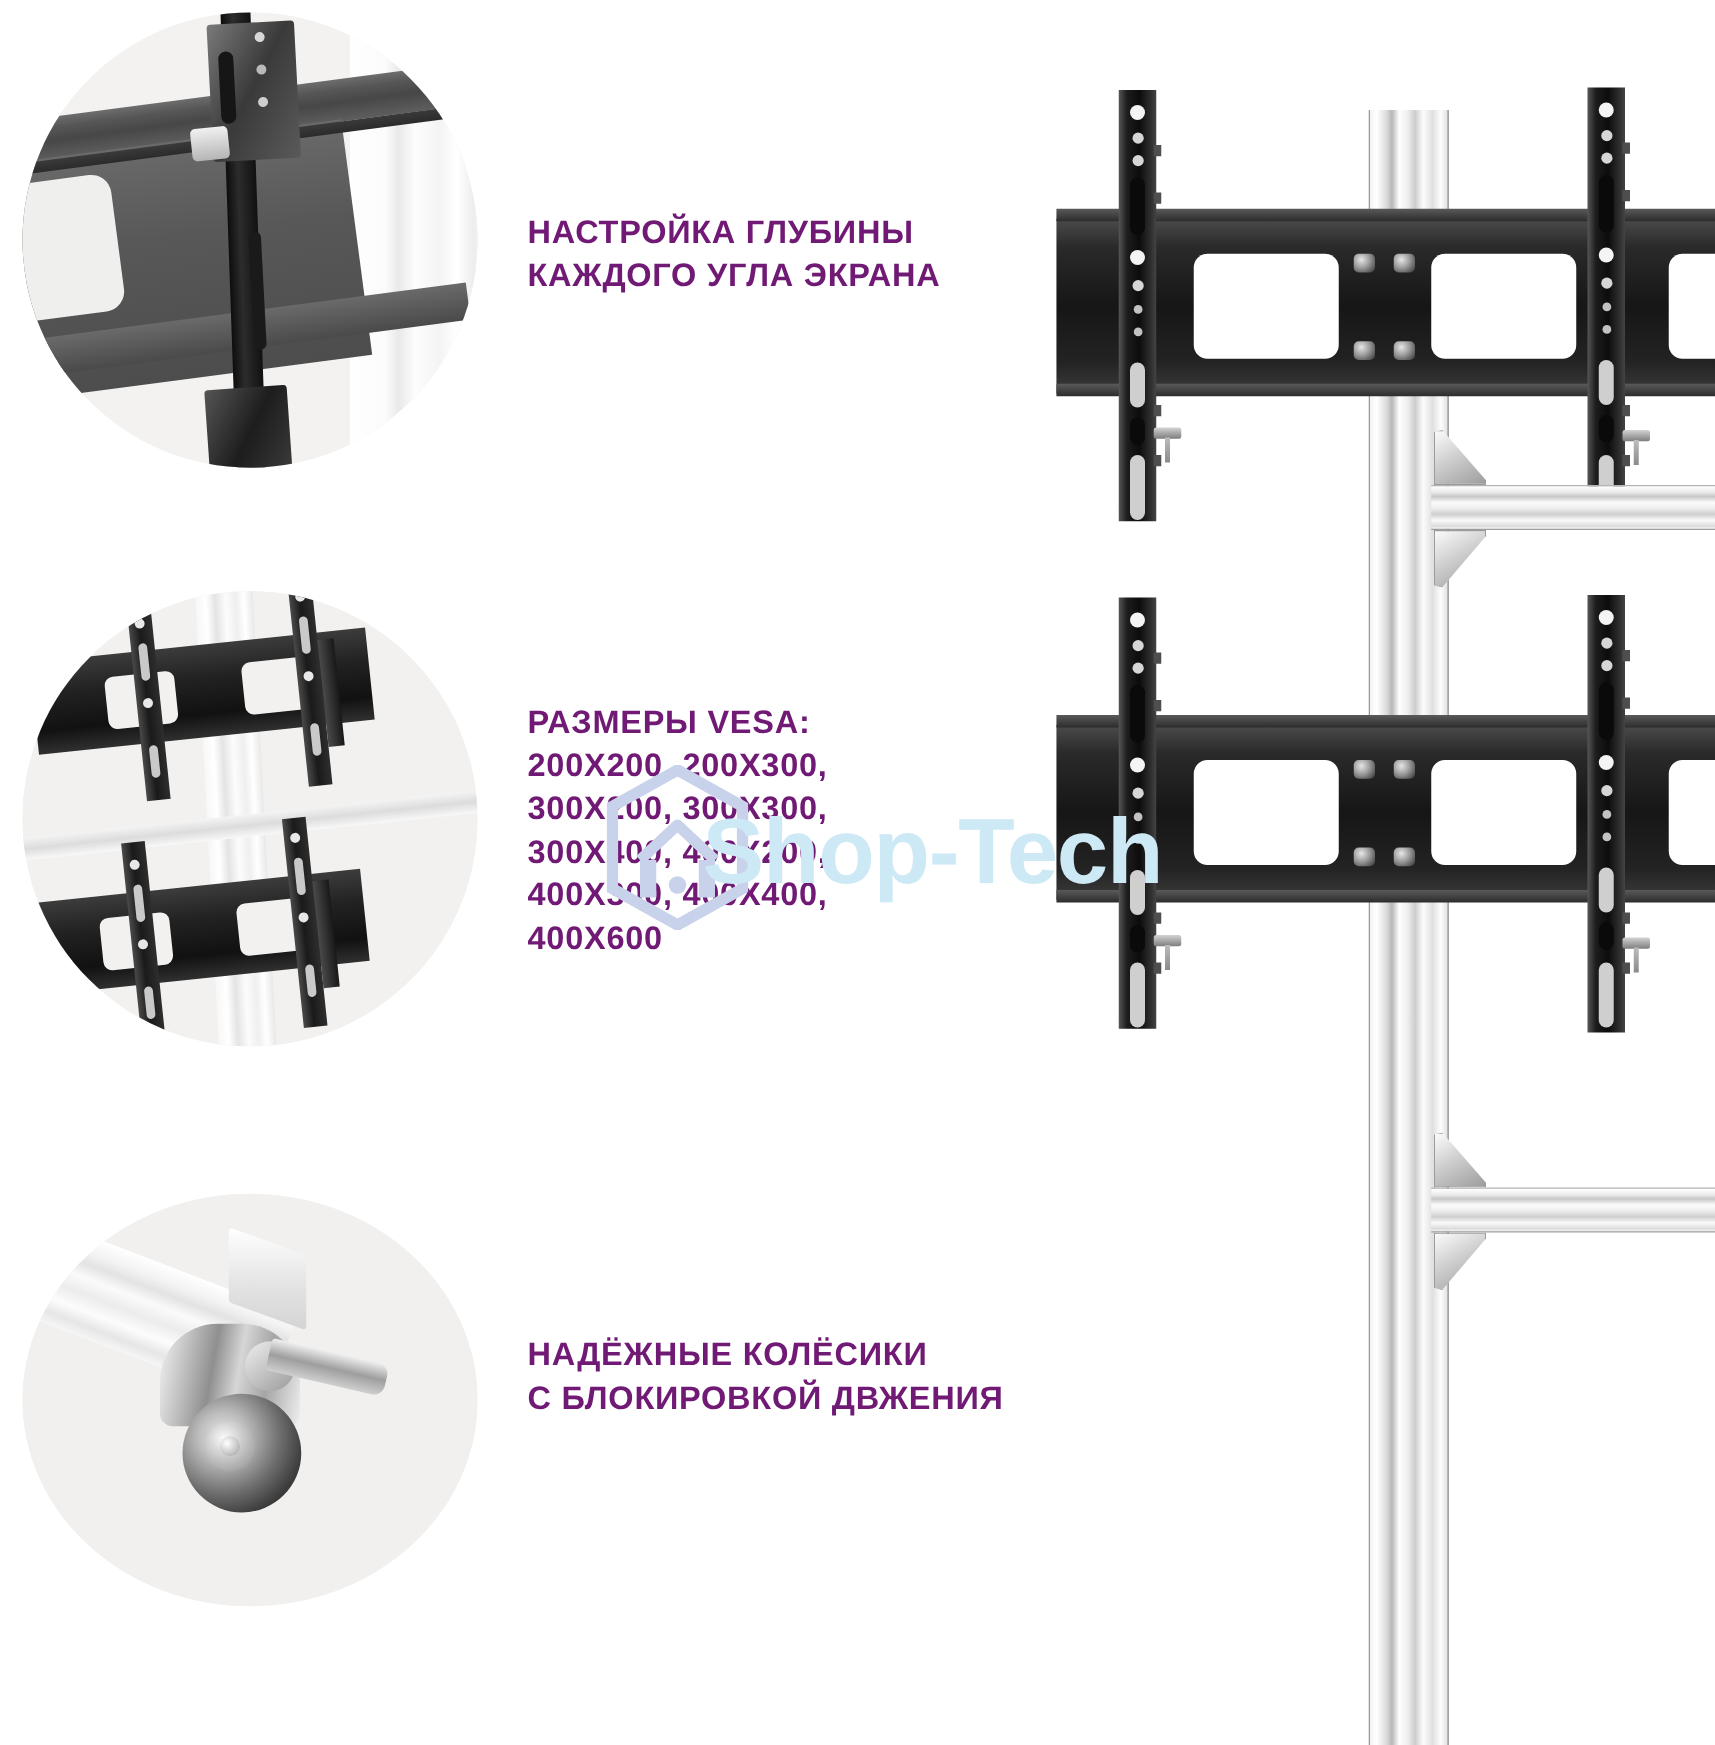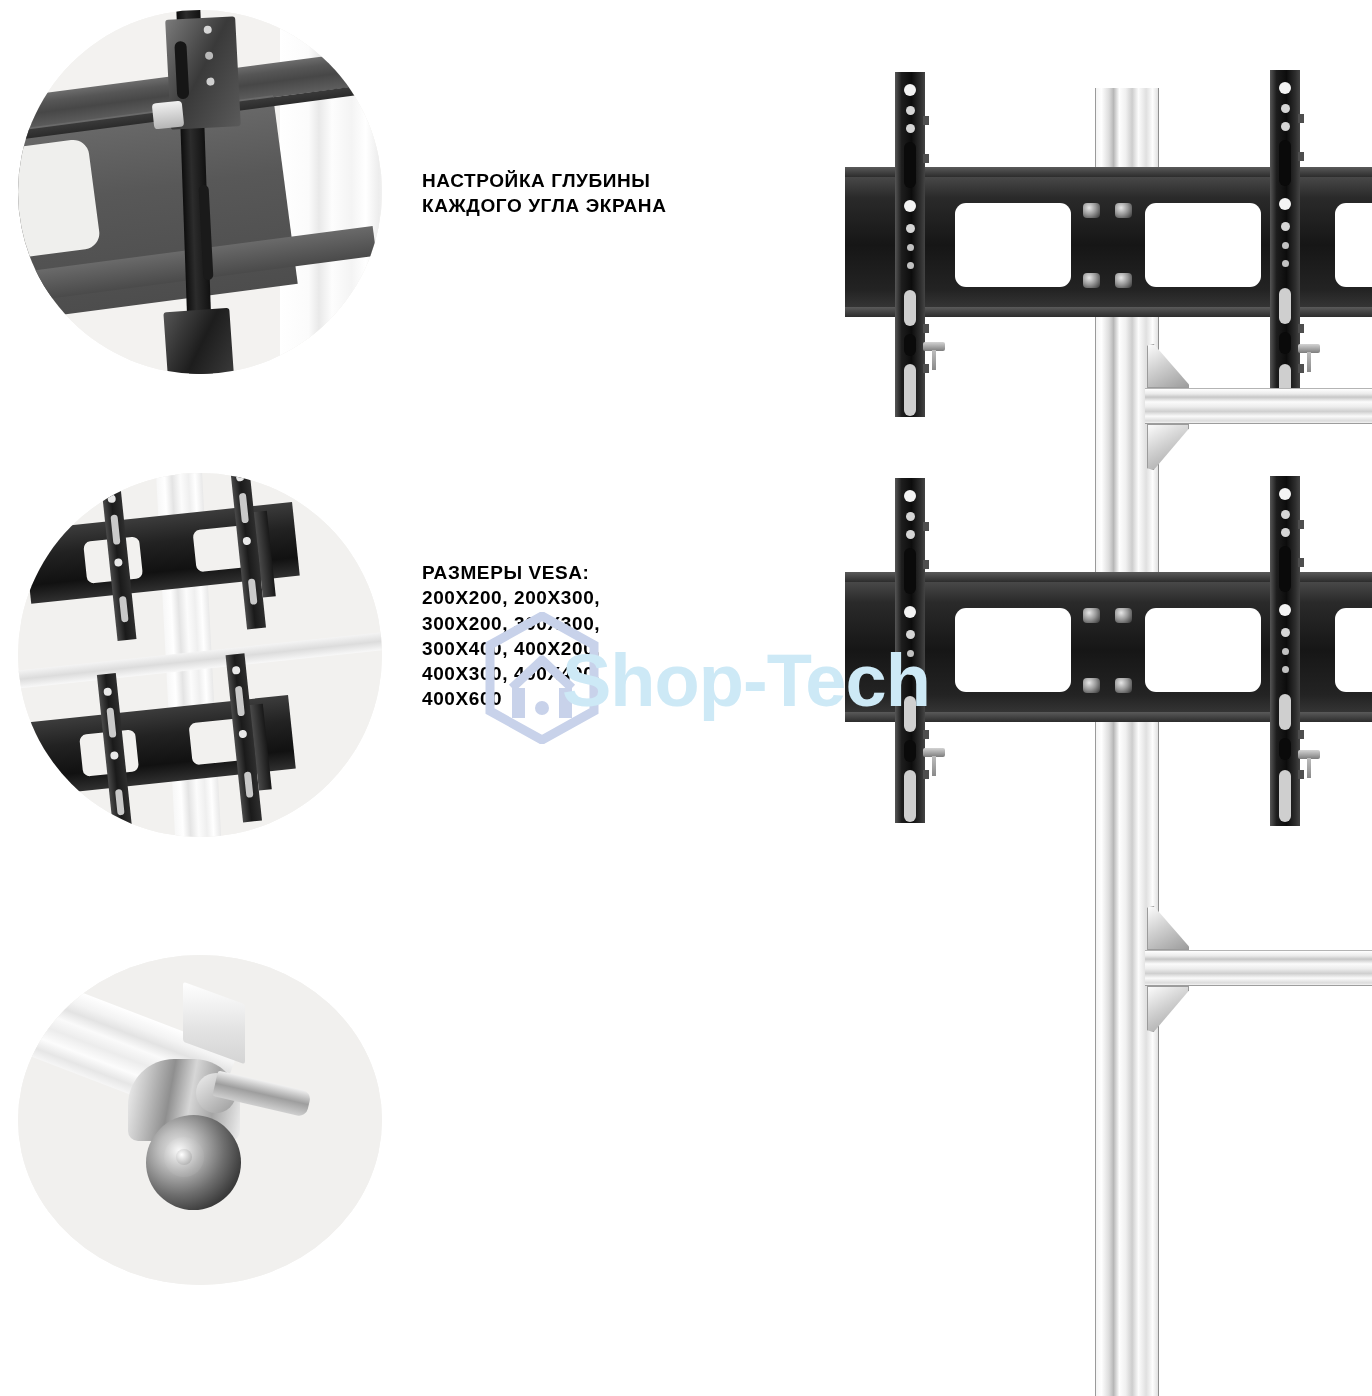--- a/index.html
+++ b/index.html
@@ -195,8 +195,8 @@
   
   .caption {
     position: absolute;
-    color: #000000;
-    font-size: 19px;
+    color: #701a75;
+    font-size: 26px;
     font-weight: 700;
     letter-spacing: 0.6px;
     line-height: 1.33;

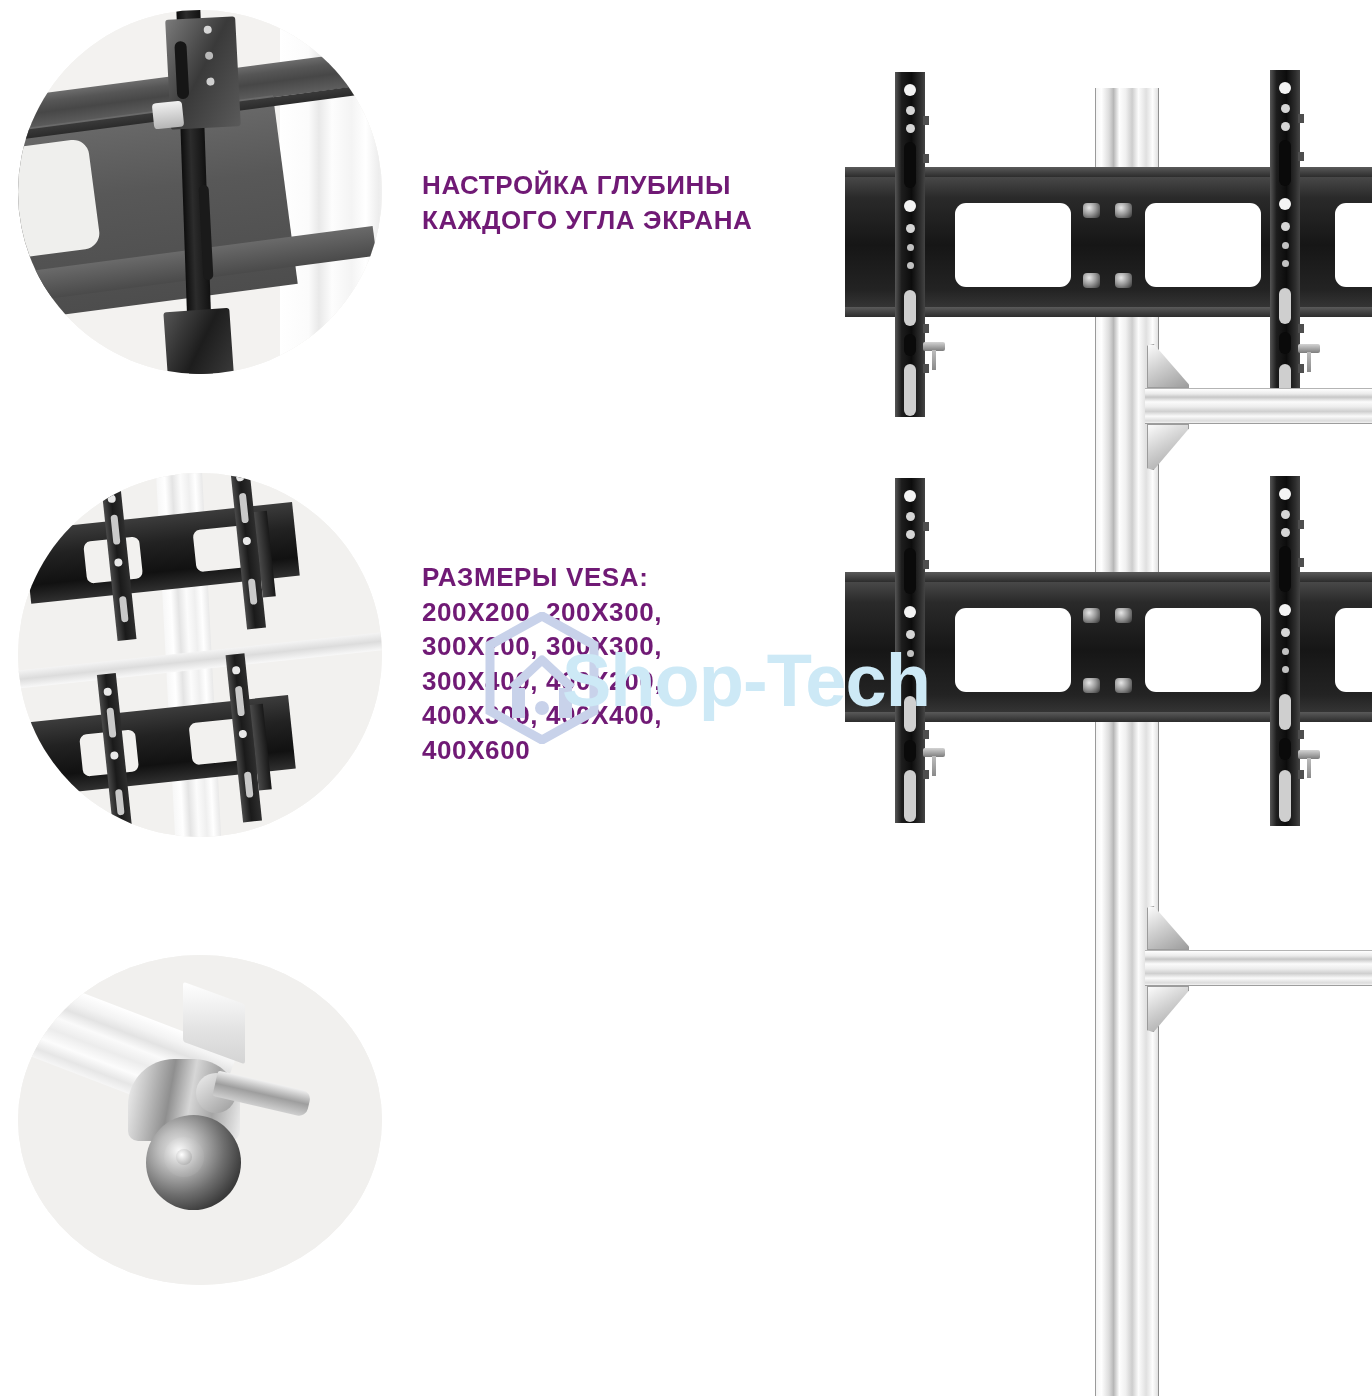--- a/index.html
+++ b/index.html
@@ -406,6 +406,8 @@
     </div>
   </div>
 
+  <div class="caption" style="left:422px; top:1066px; width:470px;">НАДЁЖНЫЕ КОЛЁСИКИ
+С БЛОКИРОВКОЙ ДВЖЕНИЯ</div>
 
   <div id="product">
 

